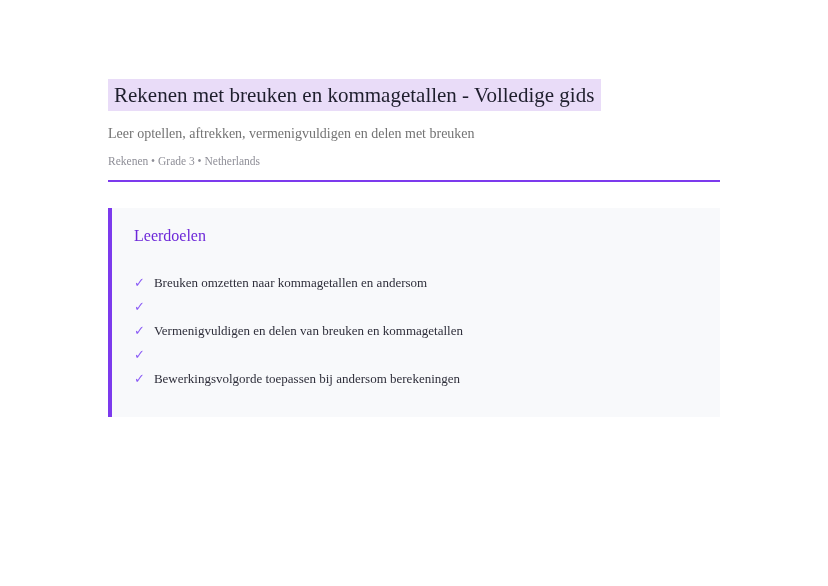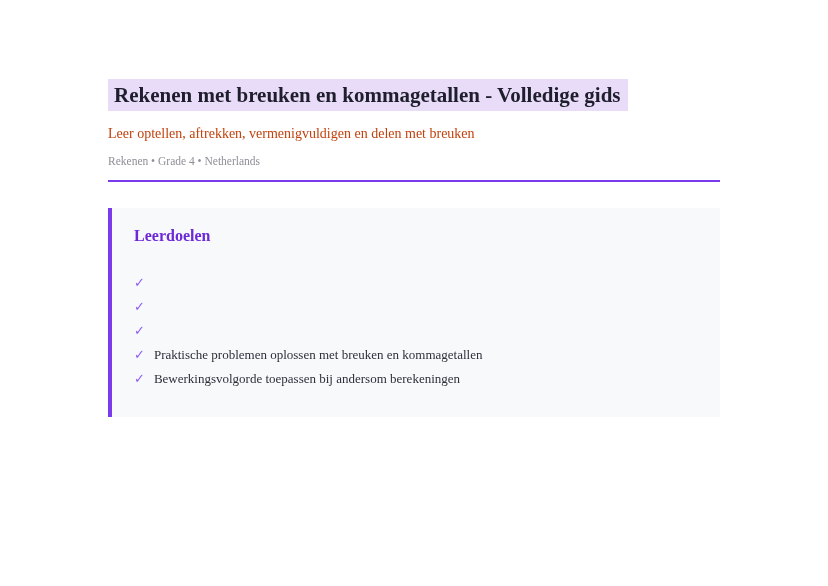--- a/index.html
+++ b/index.html
@@ -16,7 +16,7 @@
   }
   .title {
     font-size: 21px;
-    font-weight: 700;
+    font-weight: 400;
     color: #1e1e2d;
     line-height: 1.45;
   }

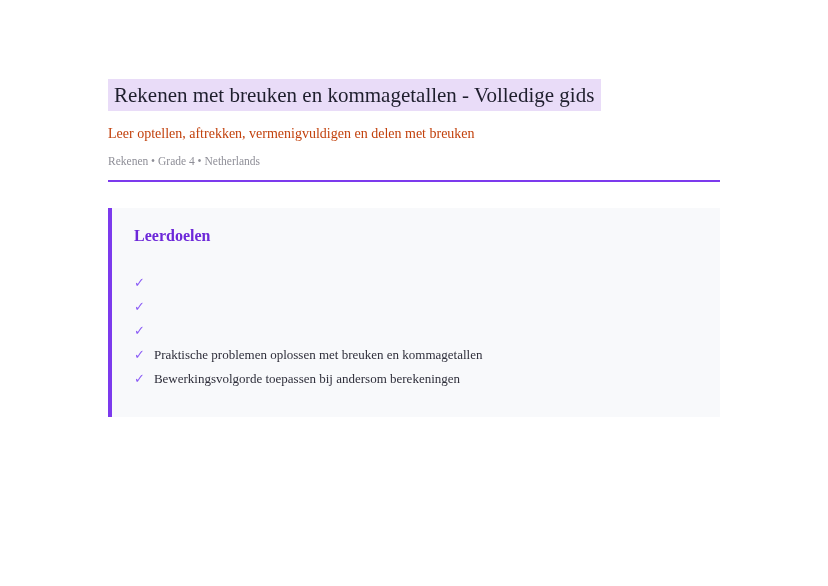--- a/index.html
+++ b/index.html
@@ -28,7 +28,7 @@
     margin-top: 16px;
     font-size: 14px;
     font-weight: 400;
-    color: #c2410c;
+    color: #737373;
   }
   .meta {
     margin-top: 13px;

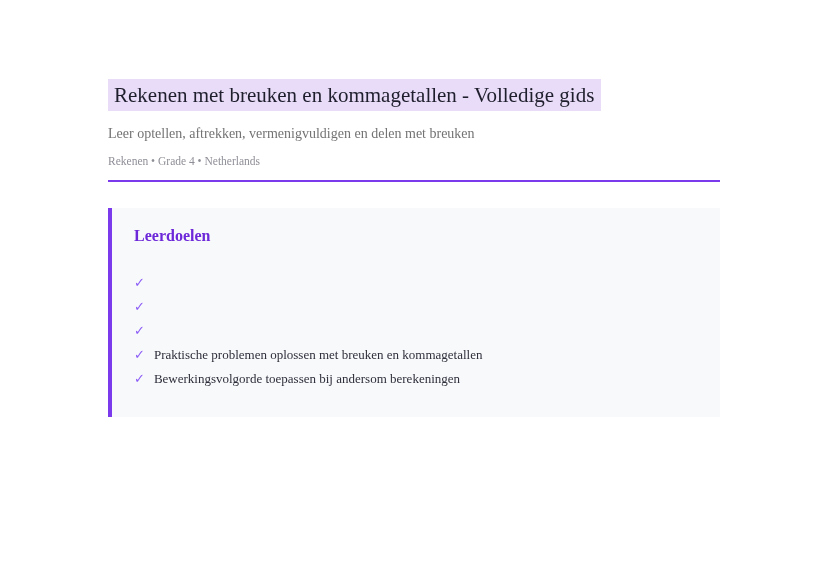--- a/index.html
+++ b/index.html
@@ -80,7 +80,7 @@
 
   <p class="subtitle">Leer optellen, aftrekken, vermenigvuldigen en delen met breuken</p>
 
-  <p class="meta">Rekenen • Grade 4 • Netherlands</p>
+  <p class="meta">Rekenen • Grade 3 • Netherlands</p>
 
   <hr class="divider">
 

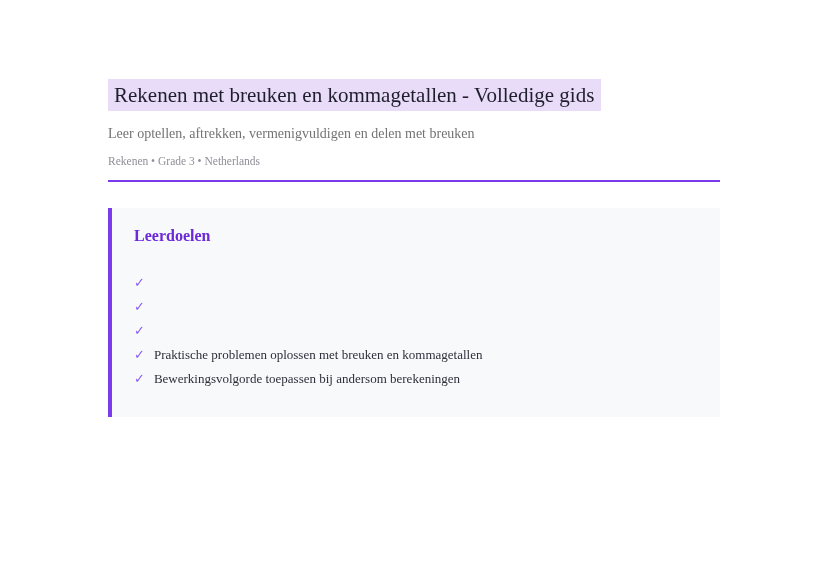--- a/index.html
+++ b/index.html
@@ -50,7 +50,7 @@
   }
   .objectives-heading {
     font-size: 16px;
-    font-weight: 700;
+    font-weight: 400;
     color: #6d28d9;
     margin-bottom: 30px;
   }

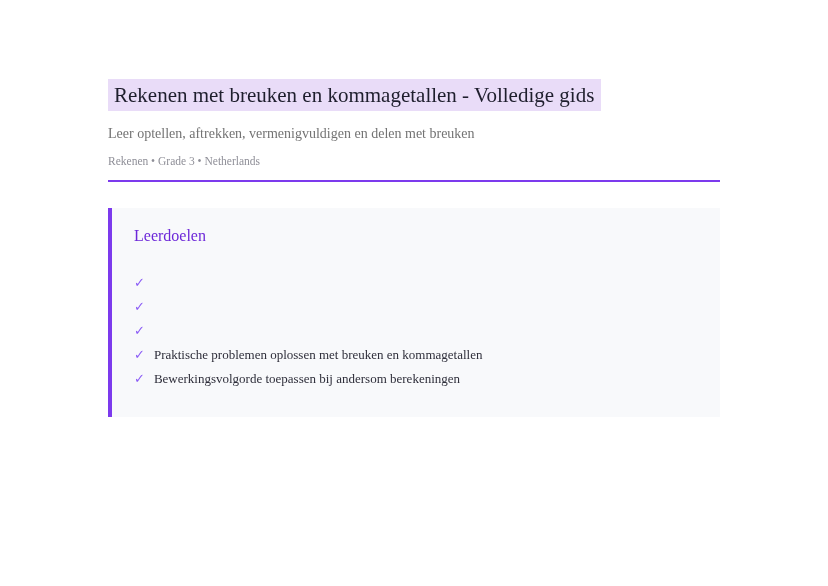--- a/index.html
+++ b/index.html
@@ -90,6 +90,7 @@
     <ul class="objectives-list">
       <li>
         <span class="check">✓</span>
+        <span>Breuken omzetten naar kommagetallen en andersom</span>
       </li>
       <li>
         <span class="check">✓</span>

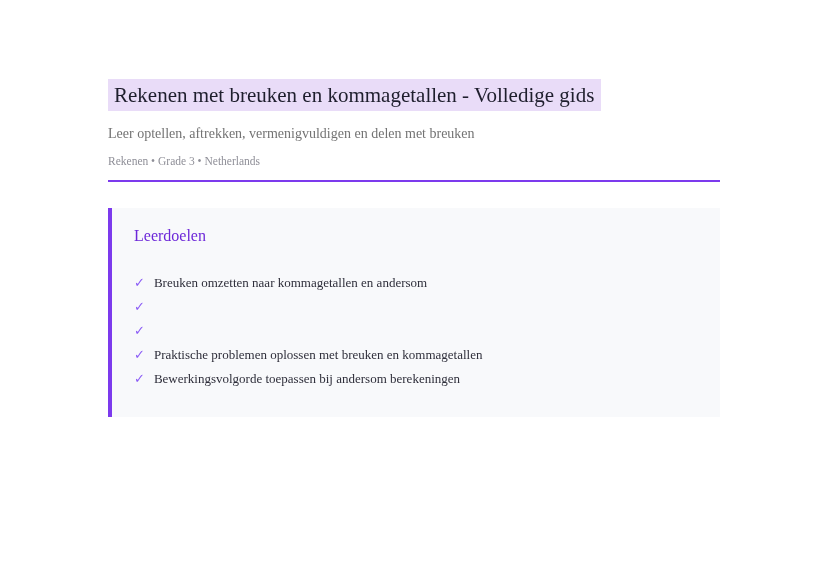--- a/index.html
+++ b/index.html
@@ -97,6 +97,7 @@
       </li>
       <li>
         <span class="check">✓</span>
+        <span>Vermenigvuldigen en delen van breuken en kommagetallen</span>
       </li>
       <li>
         <span class="check">✓</span>

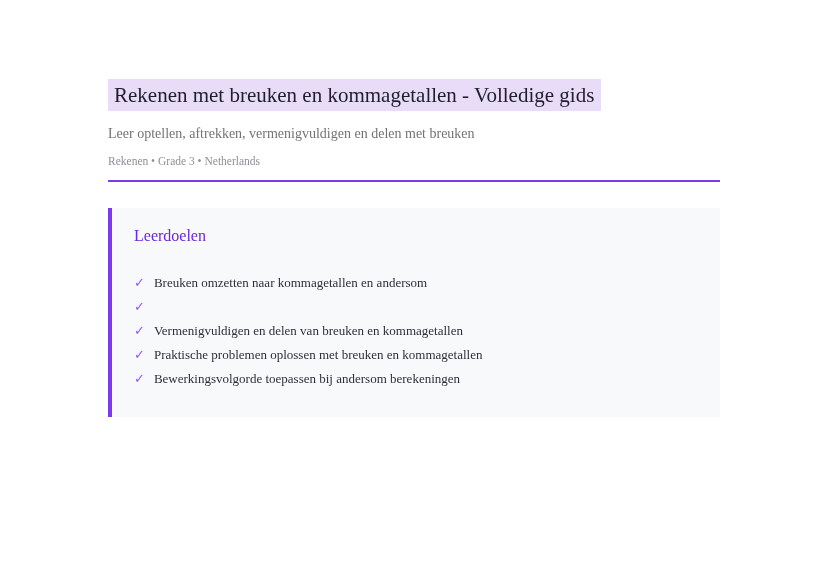--- a/index.html
+++ b/index.html
@@ -101,7 +101,6 @@
       </li>
       <li>
         <span class="check">✓</span>
-        <span>Praktische problemen oplossen met breuken en kommagetallen</span>
       </li>
       <li>
         <span class="check">✓</span>

